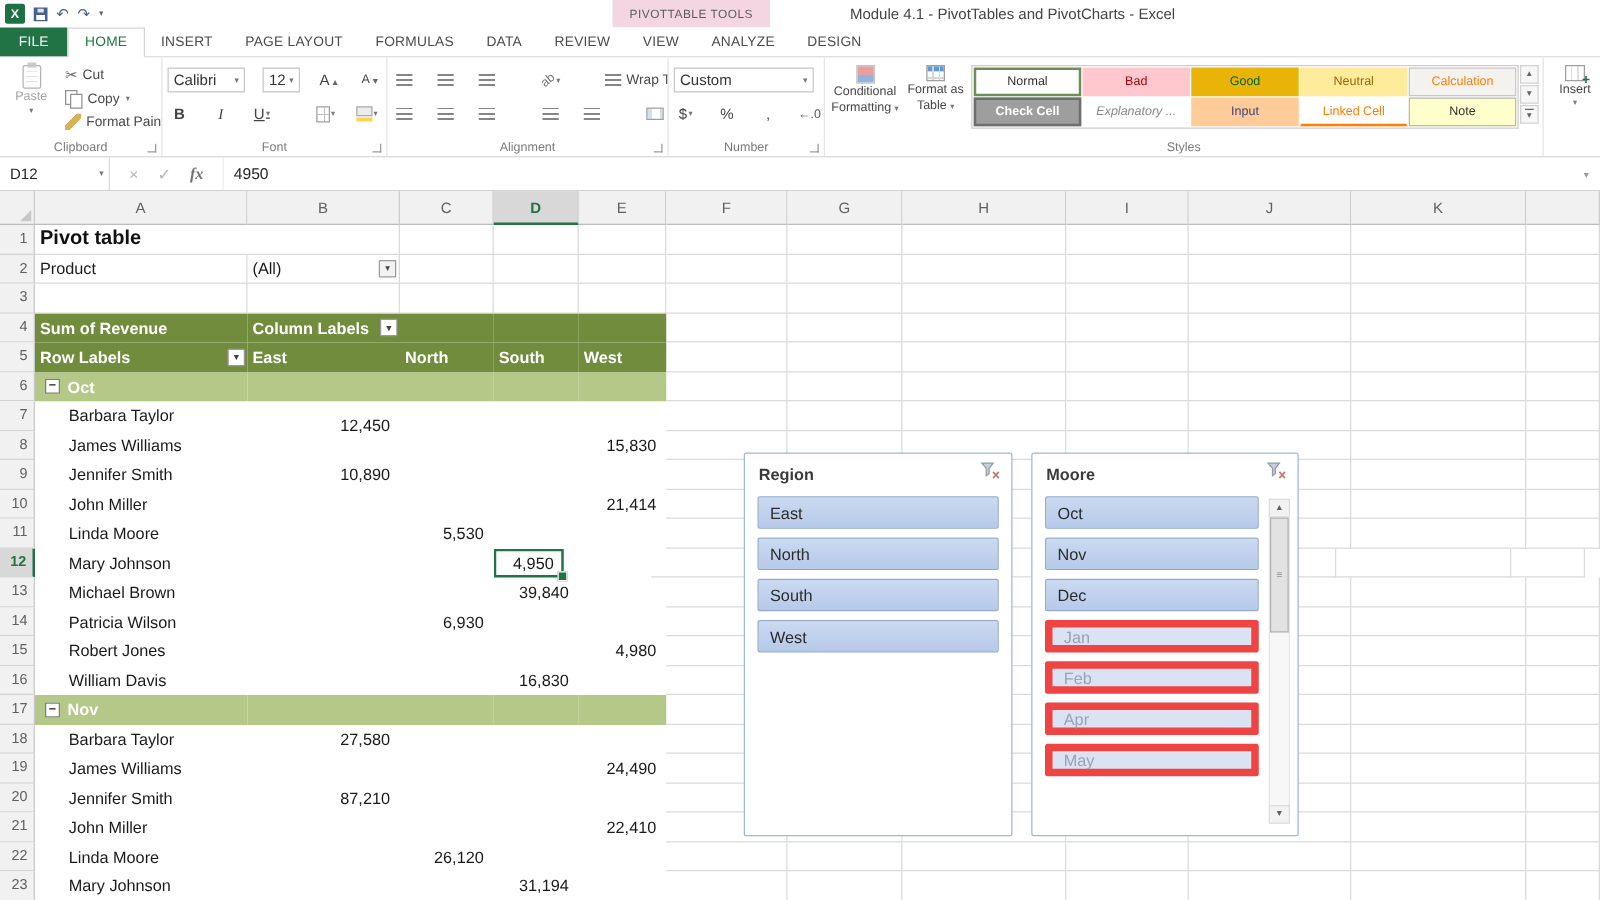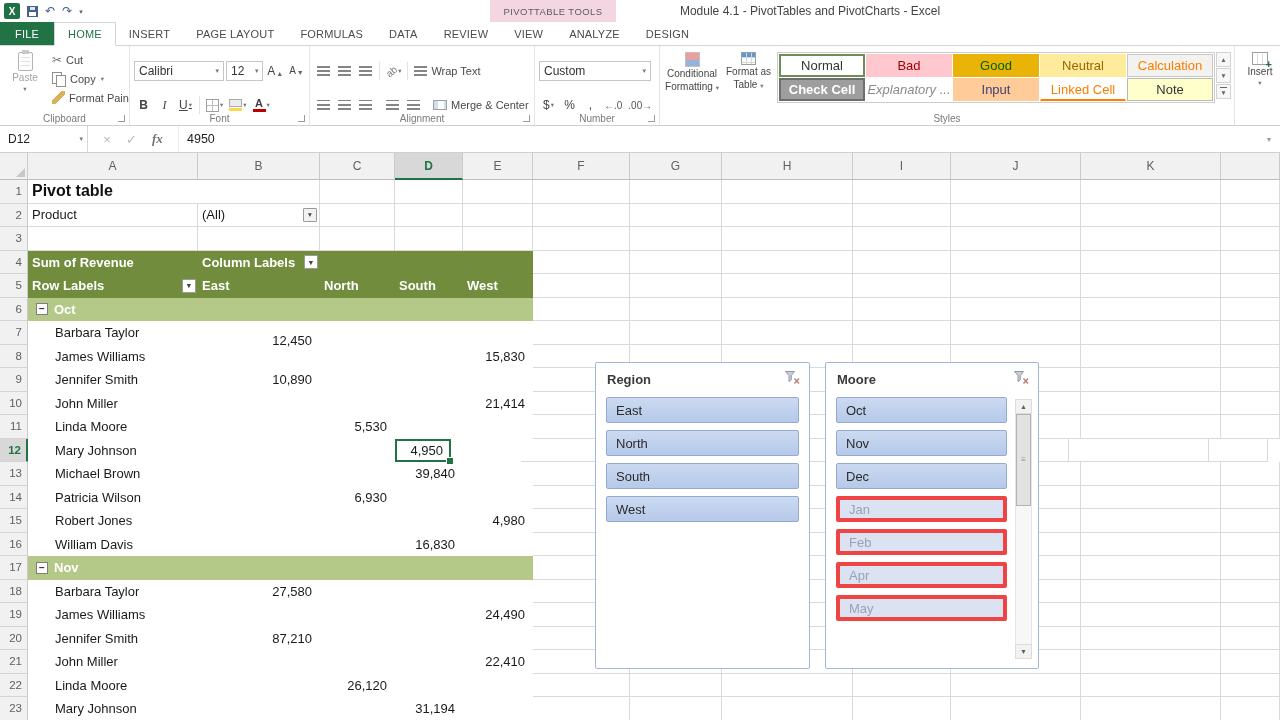--- a/index.html
+++ b/index.html
@@ -38,7 +38,7 @@
   .launcher{position:absolute;right:4px;bottom:3px;width:7px;height:7px;
     border-right:1.5px solid #9a9a9a;border-bottom:1.5px solid #9a9a9a}
   .grows{display:flex;align-items:flex-start;gap:4px;height:100%}
-  .rrow{display:flex;align-items:center;gap:2px;height:22px;margin-top:12px}
+  .rrow{display:flex;align-items:center;gap:14px;height:22px;margin-top:5px}
   .vstack{display:flex;flex-direction:column;justify-content:flex-start;gap:2px;padding-top:3px}
   .bigbtn{display:flex;flex-direction:column;align-items:center;gap:1px;font-size:10px;color:#464646;
     line-height:1.2;padding-top:4px;text-align:center;min-width:42px}

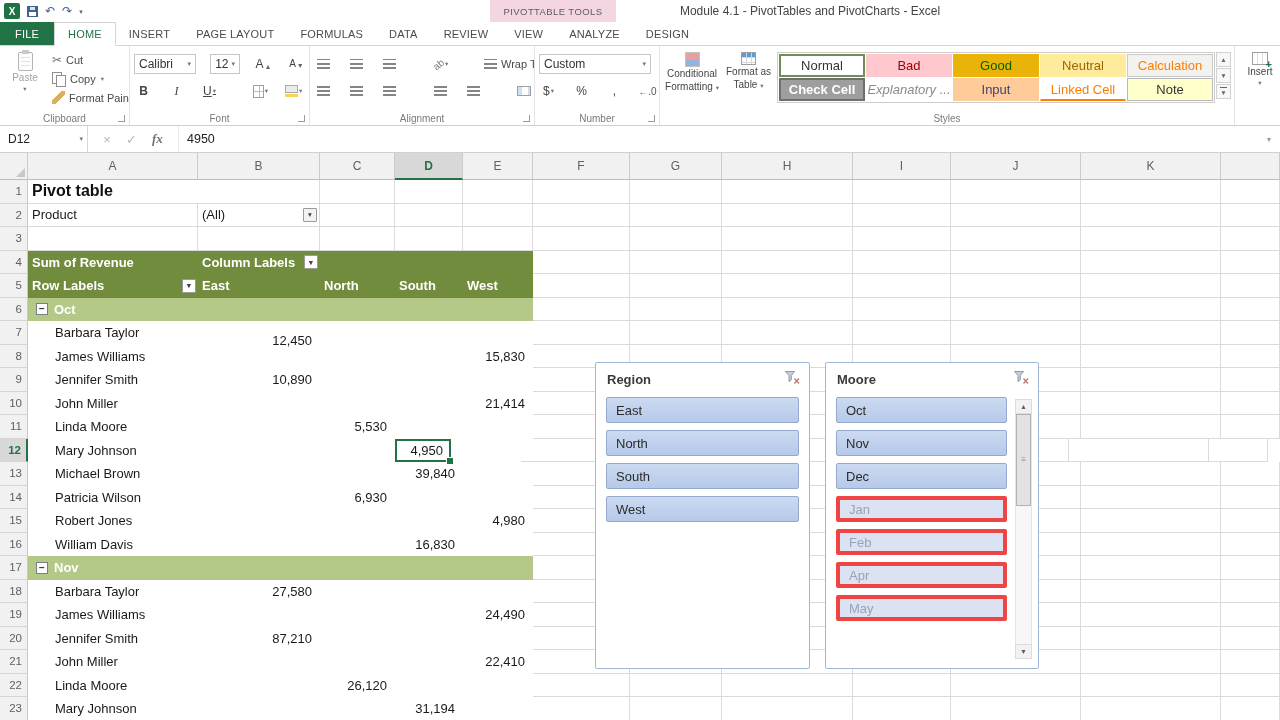--- a/index.html
+++ b/index.html
@@ -96,7 +96,7 @@
   .gallery{display:flex;align-items:flex-start;margin-top:4px}
   .chips{display:grid;grid-template-columns:repeat(5,86px);grid-auto-rows:23px;gap:1px;
     border:1px solid #cdcdcd;background:#fff;padding:1px}
-  .chip{display:flex;align-items:center;justify-content:center;font-size:13px;color:#333;
+  .chip{display:flex;align-items:center;justify-content:center;font-size:10px;color:#333;
     border:1px solid transparent;overflow:hidden;white-space:nowrap;padding:0 12px}
   .st-normal{border:2px solid #6c8e57;background:#fff}
   .st-bad{background:#ffc7ce;color:#9c0006}

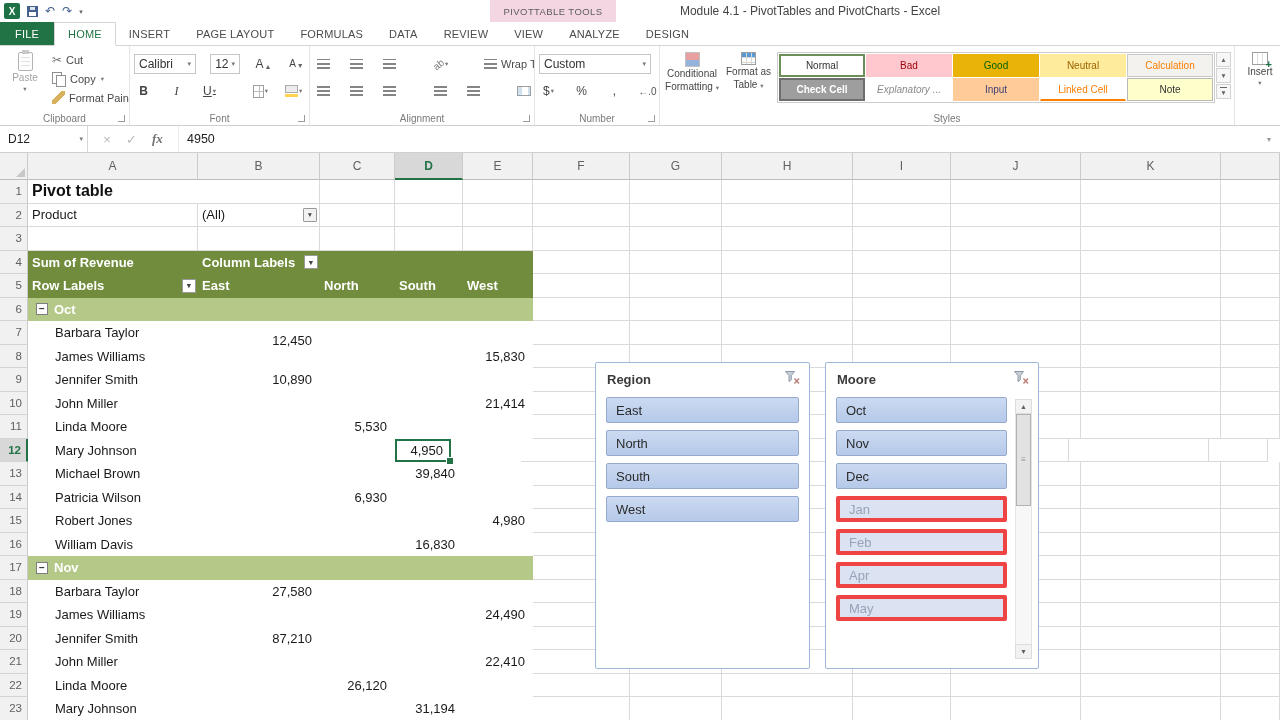--- a/index.html
+++ b/index.html
@@ -169,7 +169,7 @@
   .sitem{height:26px;margin-bottom:7px;display:flex;align-items:center;padding-left:9px;
     font-size:13px;border-radius:2px}
   .sitem.on{background:linear-gradient(#ccdaf1,#b5c9e9);border:1px solid #94a9cd;color:#2b2b2b}
-  .sitem.off{background:#dbe3f2;border:4px solid #ef4444;color:#98a2b8}
+  .sitem.off{background:#dbe3f2;border:6px solid #ef4444;color:#98a2b8}
   .sbar{position:absolute;right:6px;top:36px;bottom:9px;width:17px;display:flex;flex-direction:column;z-index:7}
   .sbtn{height:15px;flex:none;background:#f2f2f2;border:1px solid #dcdcdc;display:flex;
     align-items:center;justify-content:center;font-size:7px;color:#606060}

